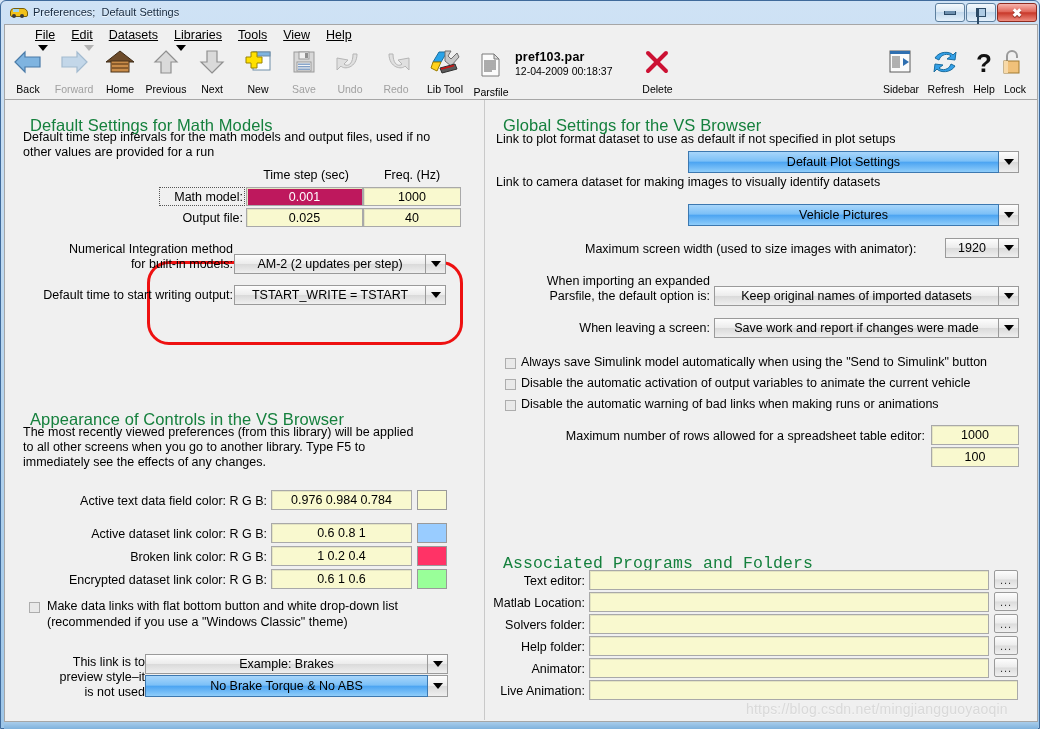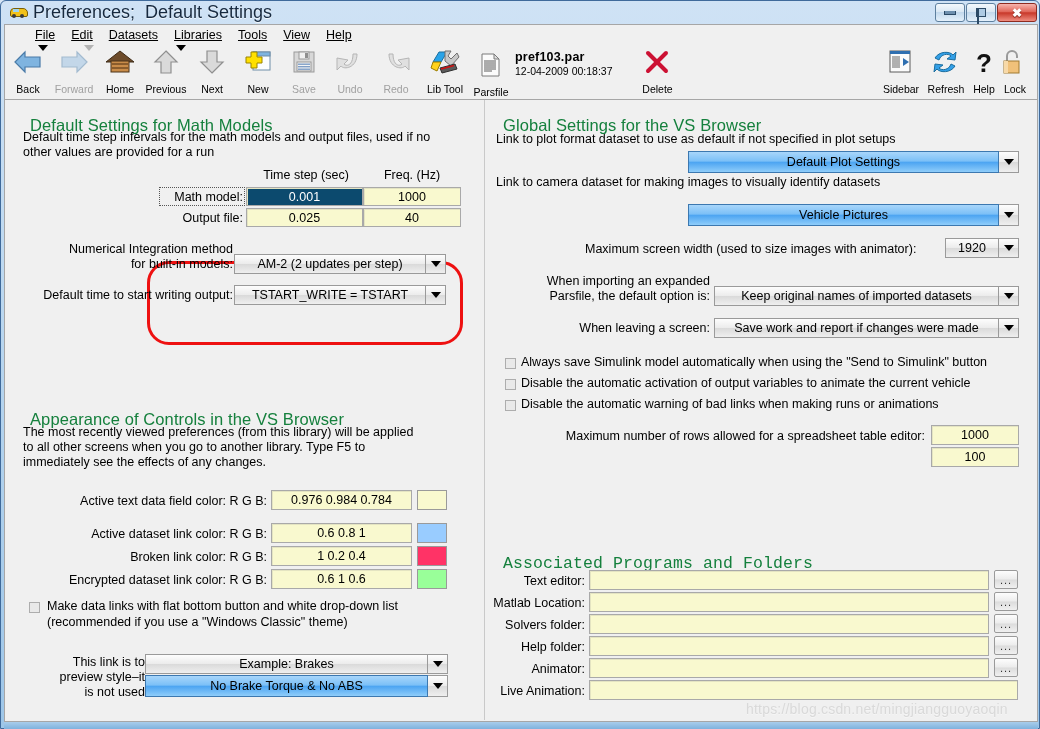--- a/index.html
+++ b/index.html
@@ -34,7 +34,7 @@
   .title-icon .w1{position:absolute;left:3px;top:9px;width:4px;height:4px;background:#3a3a3a;border-radius:50%;}
   .title-icon .w2{position:absolute;left:11px;top:9px;width:4px;height:4px;background:#3a3a3a;border-radius:50%;}
   .title-text{
-    font-size:18px;color:#16293f;white-space:pre;
+    font-size:11px;color:#16293f;white-space:pre;
     text-shadow:0 1px 0 rgba(255,255,255,.7);
   }
   .winbtns{position:absolute;right:4px;top:2px;display:flex;gap:1px;align-items:center;}

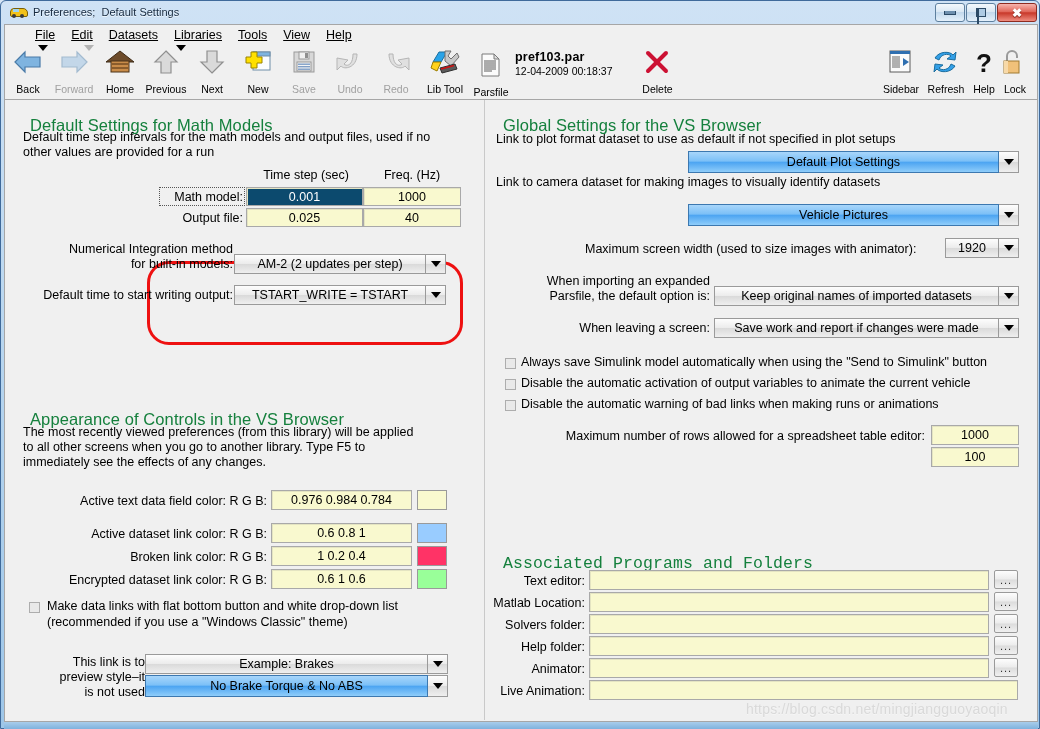--- a/index.html
+++ b/index.html
@@ -118,7 +118,7 @@
     font-size:12.5px;color:#000;
     box-shadow:inset 1px 1px 0 #e4e4c2;
   }
-  .yfield.sel{background:#0c4a6e;color:#fff;}
+  .yfield.sel{background:#be185d;color:#fff;}
   .yfield.blank{justify-content:flex-start;padding-left:4px;}
 
   

